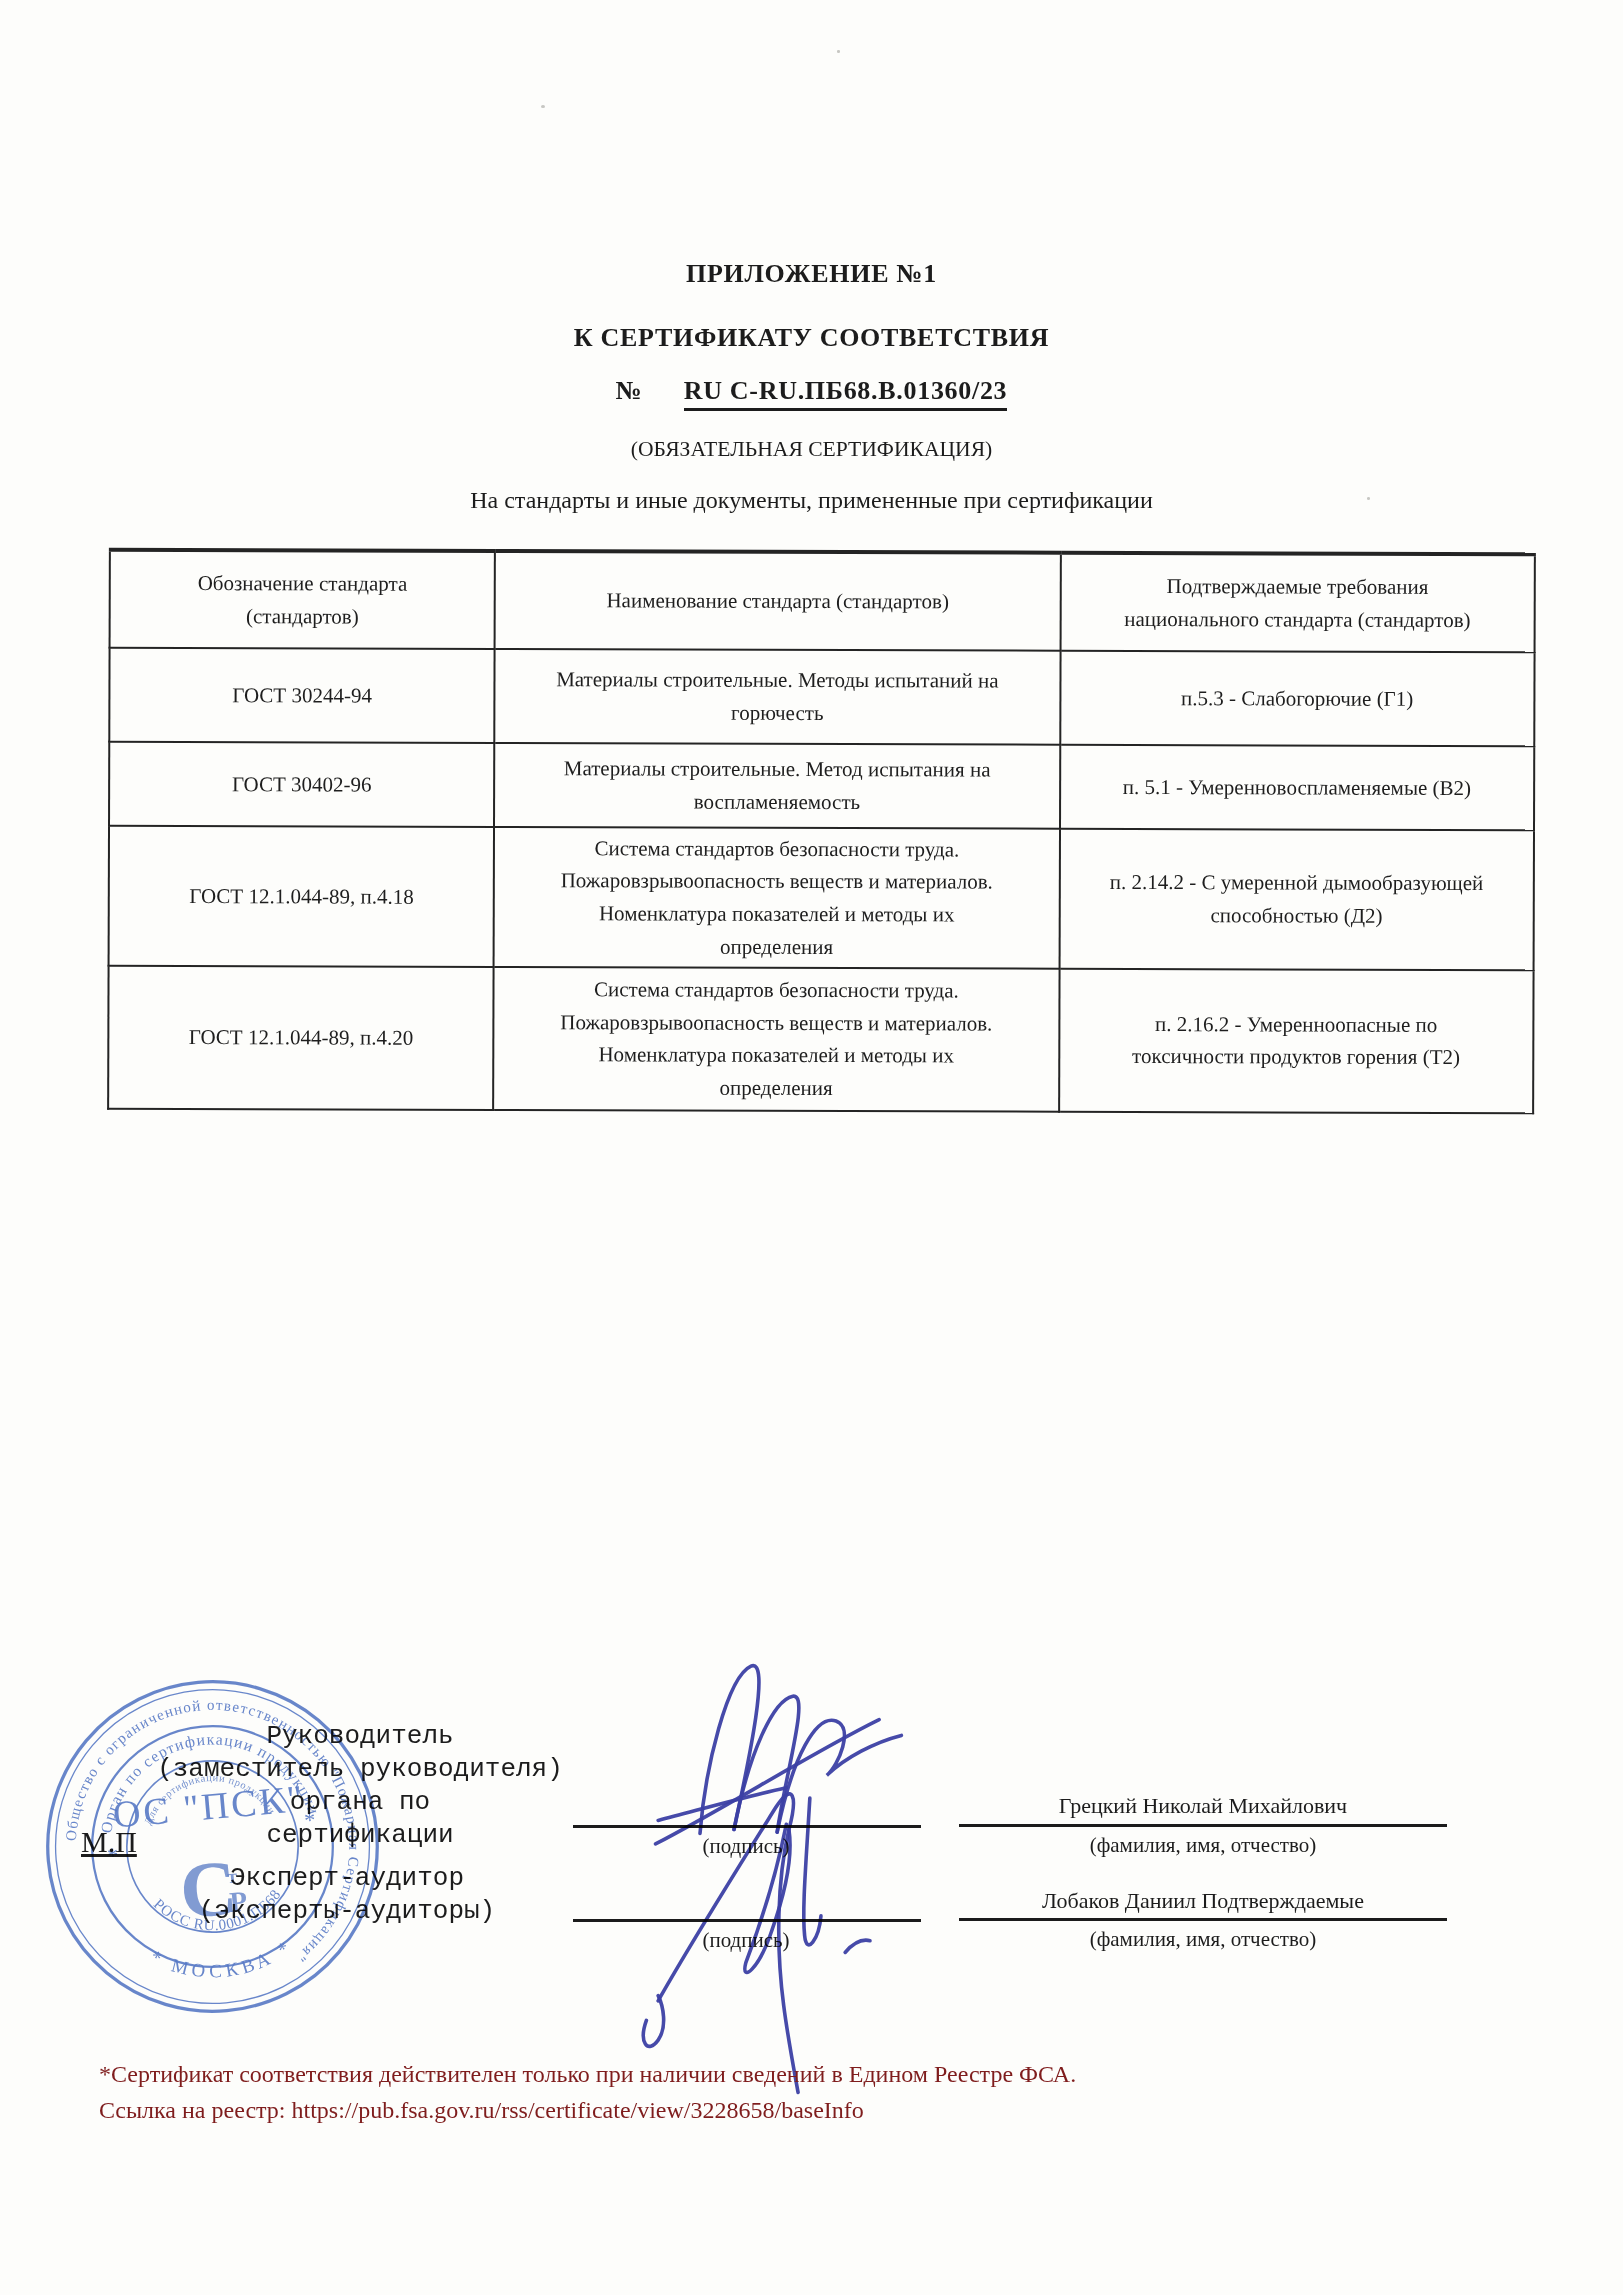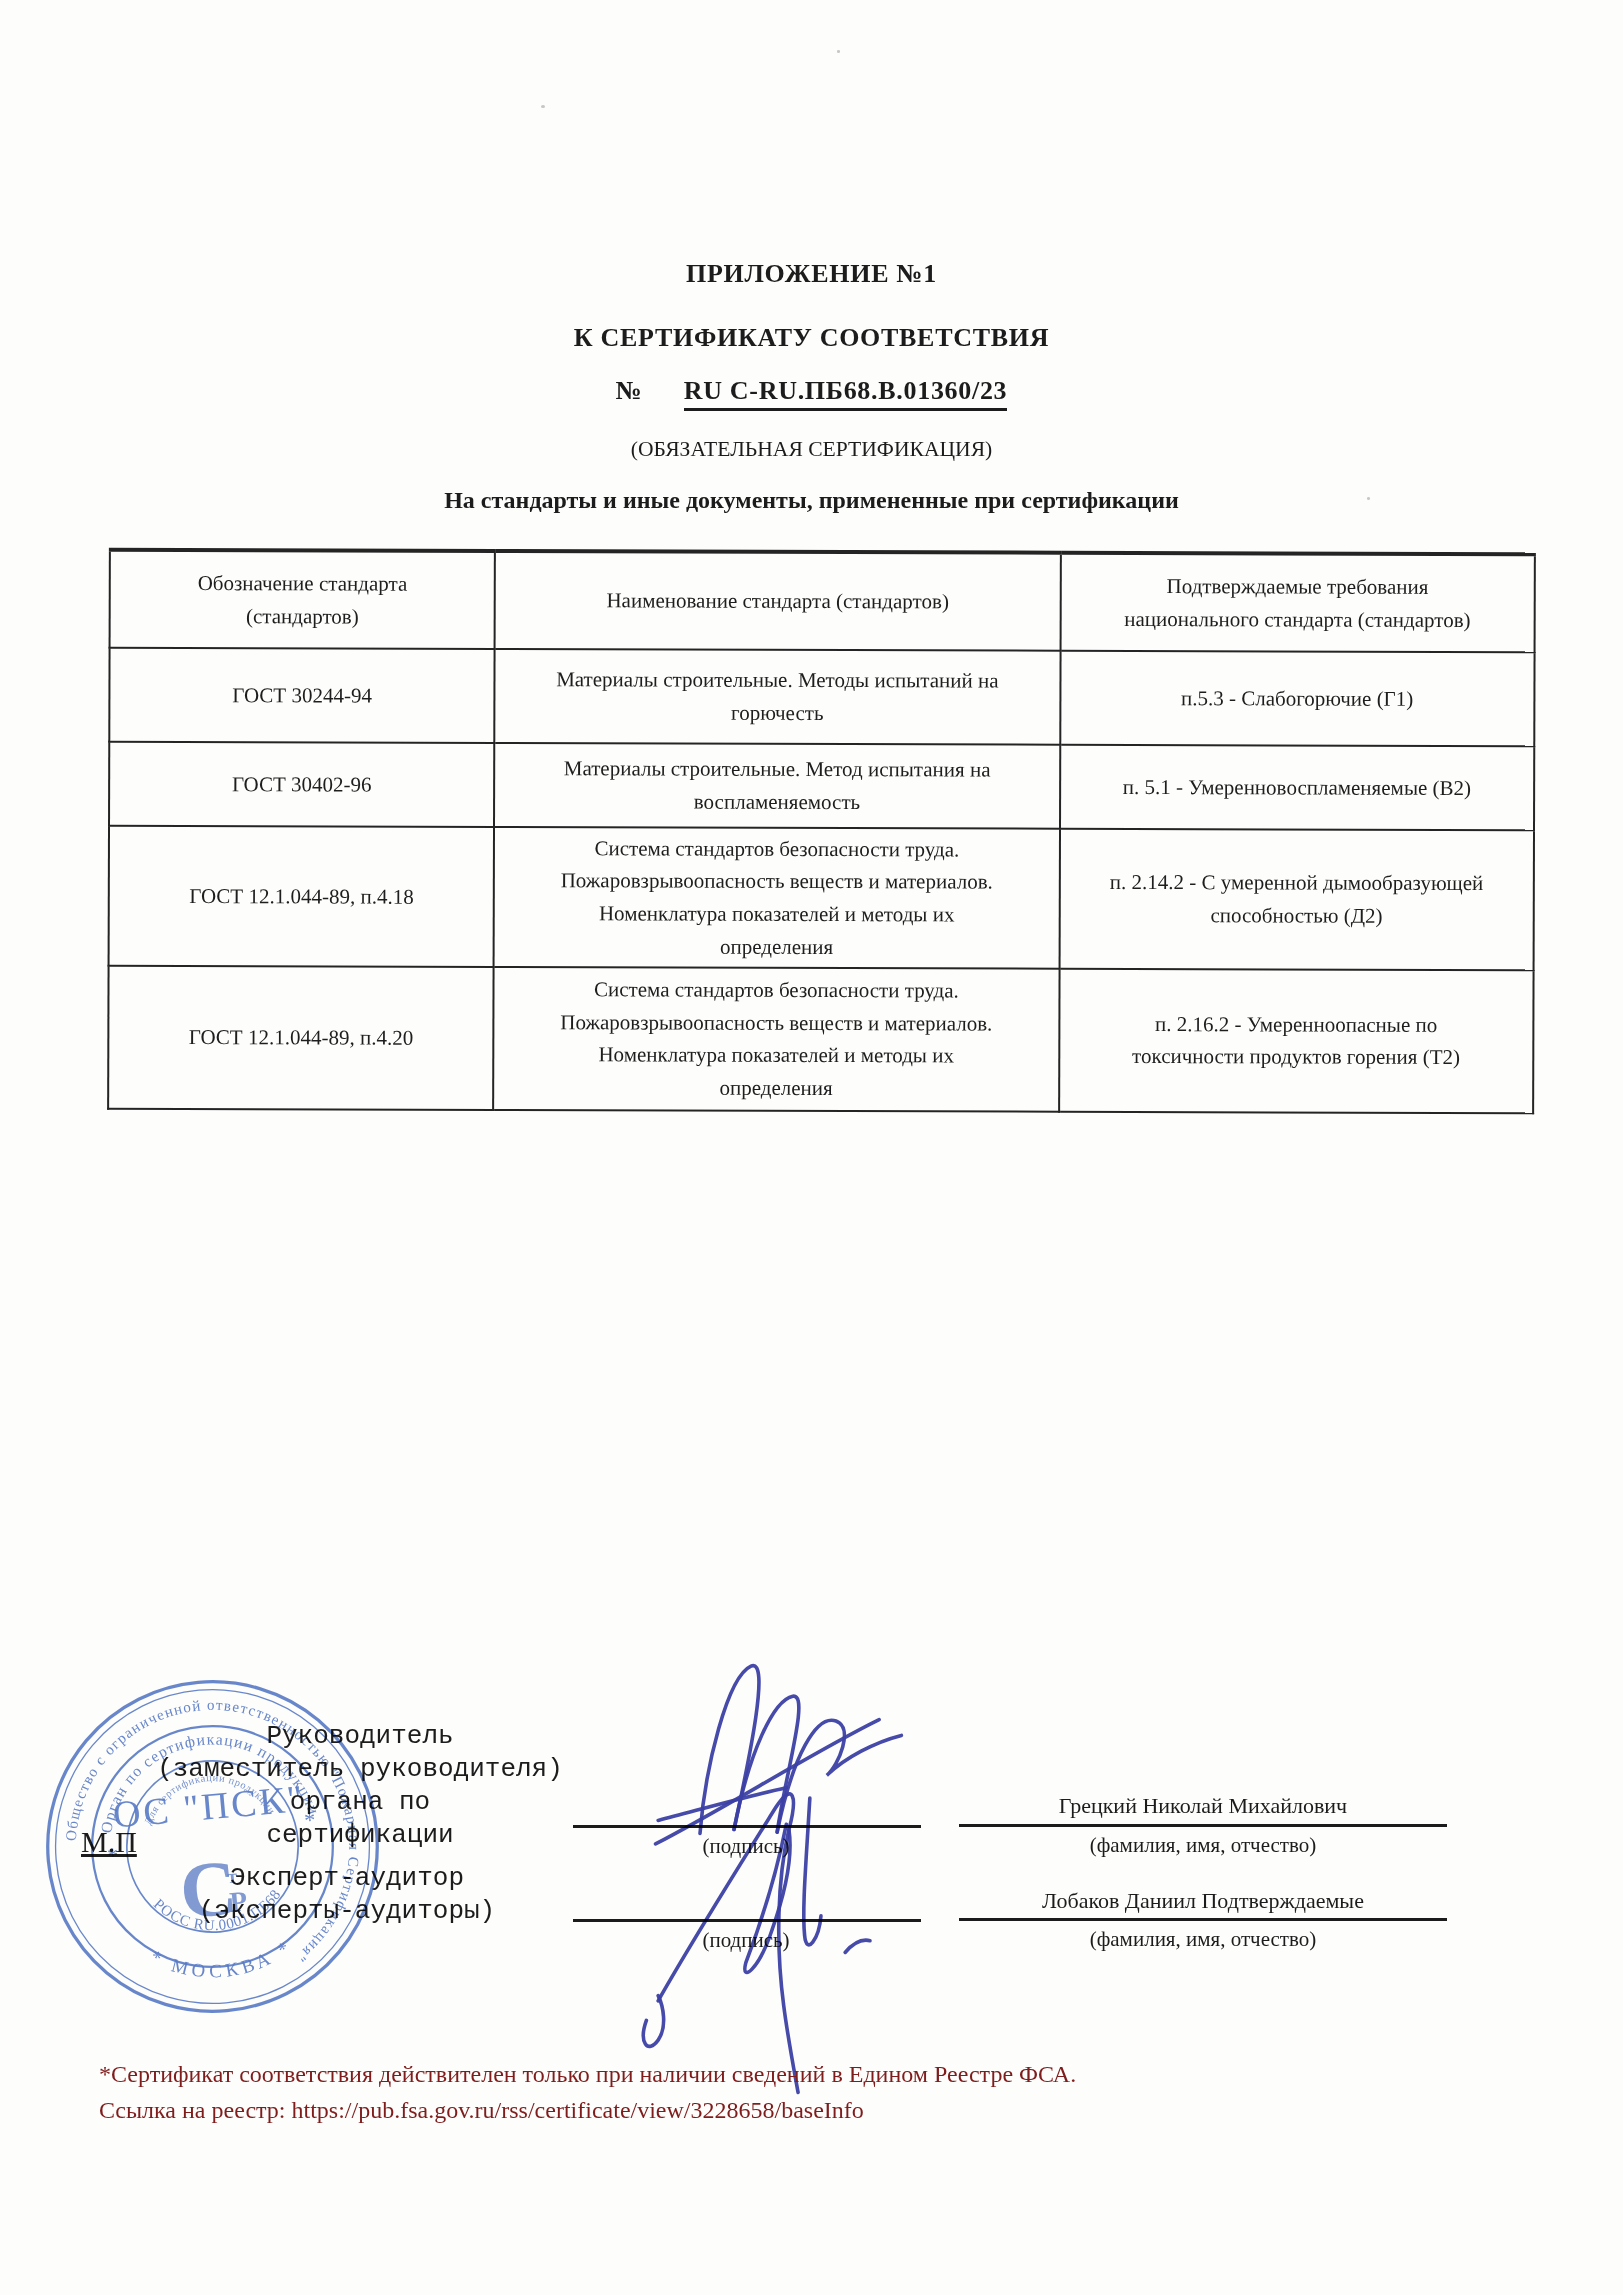--- a/index.html
+++ b/index.html
@@ -17,7 +17,7 @@
   
   .title-main{font-size:26px;font-weight:bold;letter-spacing:0.7px;}
   .title-sub{font-size:21.6px;font-weight:normal;}
-  .title-table{font-size:24px;font-weight:bold;}
+  .title-table{font-size:24px;font-weight:normal;}
   .underline{border-bottom:3.3px solid #1c1c1c;padding-bottom:2.6px;margin-left:32px;}
   .num-prefix{margin-right:9.2px;}
 

